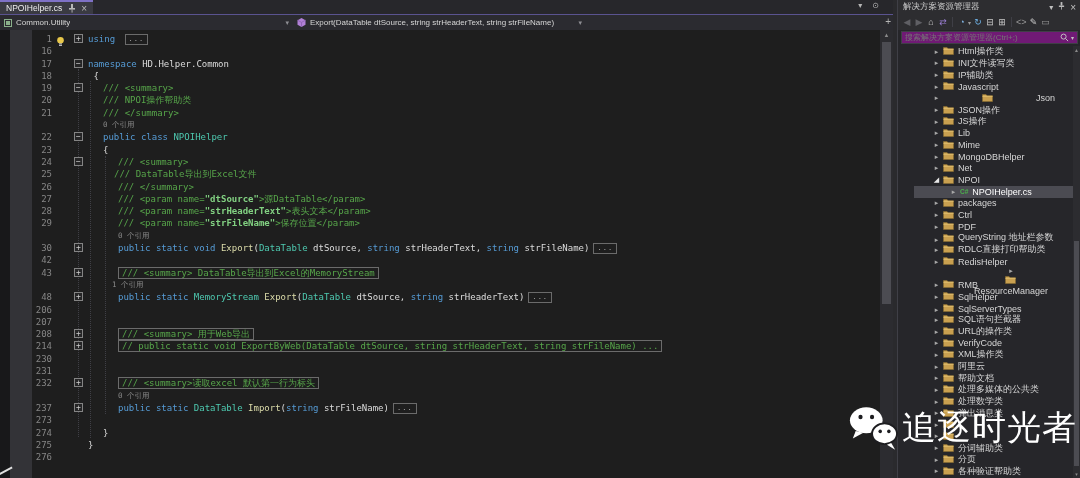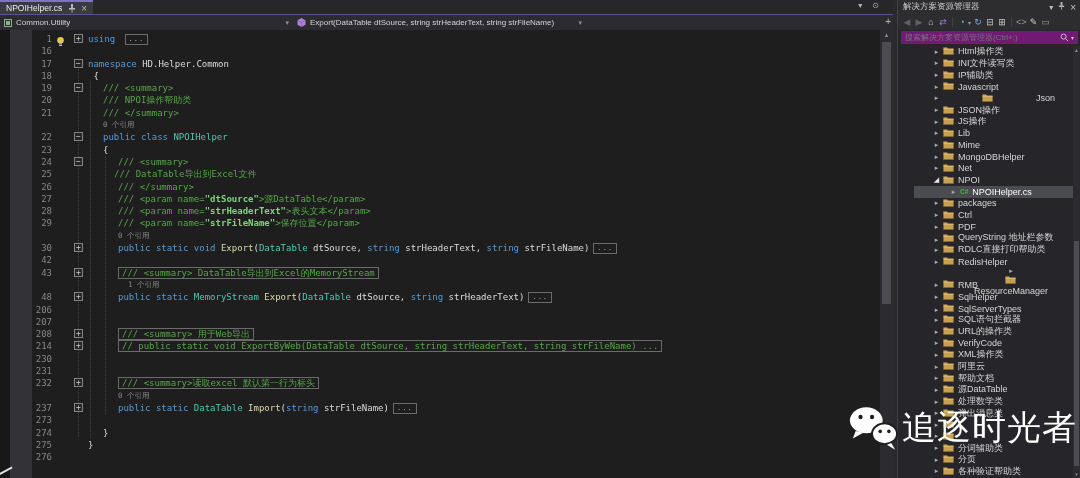--- a/index.html
+++ b/index.html
@@ -238,7 +238,7 @@
             <span class="codetxt" style="left: 118px;"><span class="regionbox"><span class="s-cm">/// &lt;summary&gt; DataTable导出到Excel的MemoryStream</span></span></span>
           </div>
           <div class="code-row">
-            <span class="codetxt lens" style="left: 128px;"><span class="s-ln">1 个引用</span></span>
+            <span class="codetxt lens" style="left: 112px;"><span class="s-ln">1 个引用</span></span>
           </div>
           <div class="code-row">
             <span class="lnum">48</span>

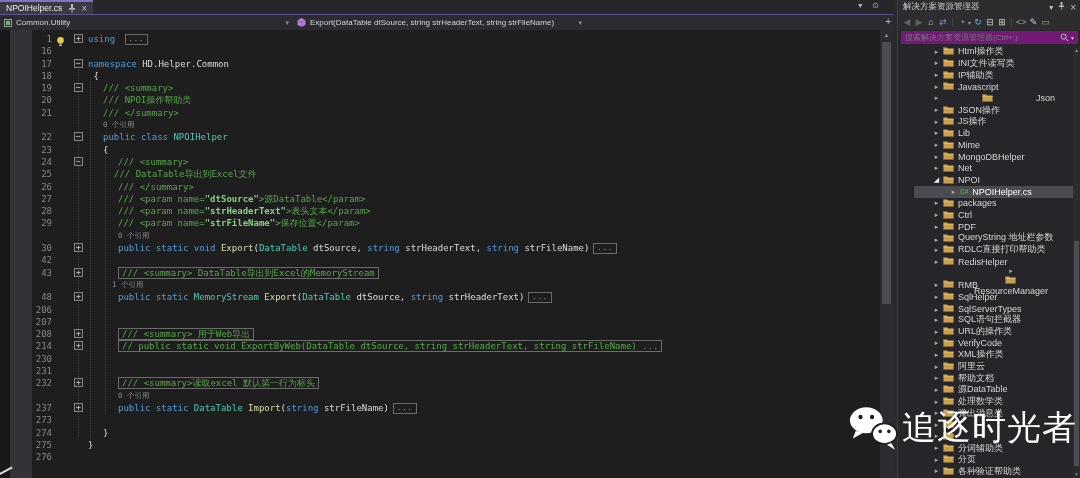--- a/index.html
+++ b/index.html
@@ -587,7 +587,7 @@
               <path d="M0.5 1.5 h3.5 l1.2 1.3 h5.3 v5.7 h-10 z" fill="#c9a050" stroke="#8a6d30" stroke-width="0.6"></path>
               <rect x="0.5" y="2.8" width="10" height="1" fill="#dfbd6e"></rect>
             </svg></span>
-          <span>源DataTable</span>
+          <span>处理多媒体的公共类</span>
         </div>
         <div class="t-row" style="padding-left: 18px;">
           <span class="t-arrow">▸</span>

